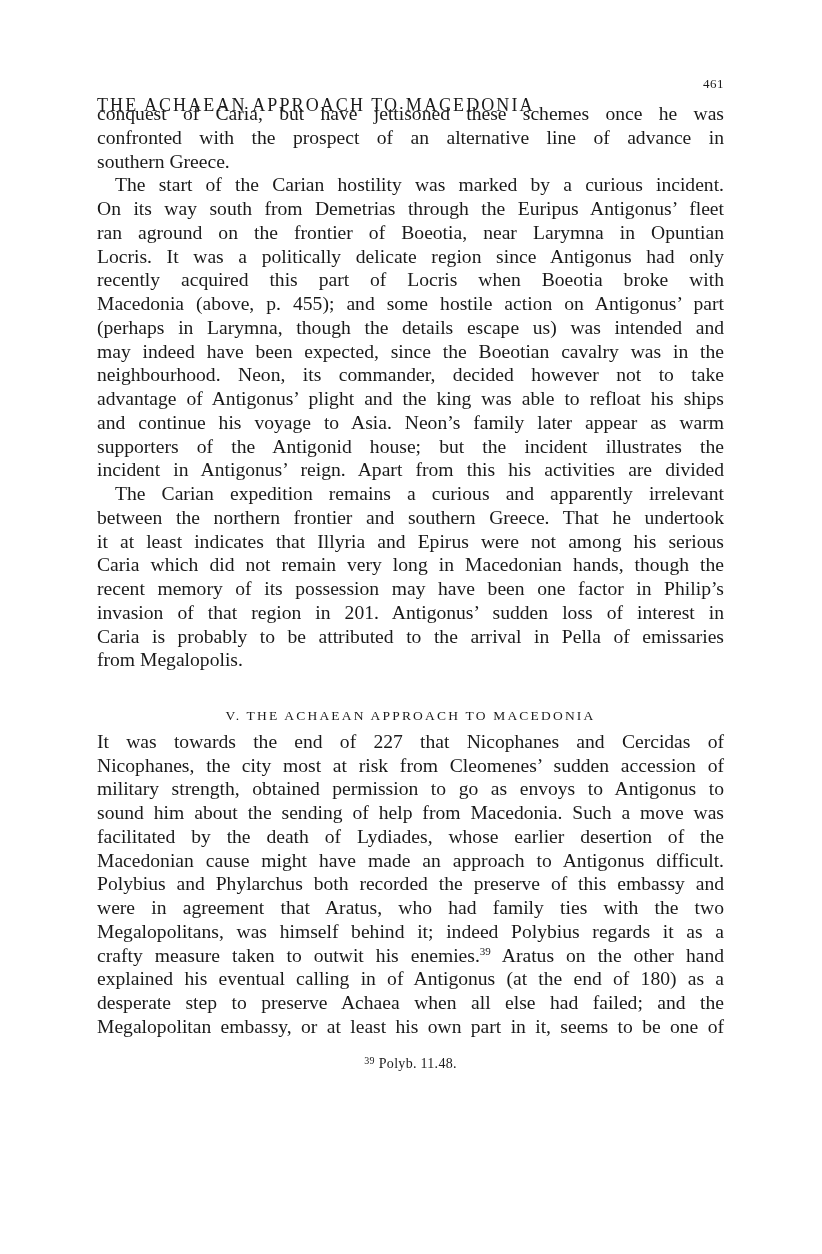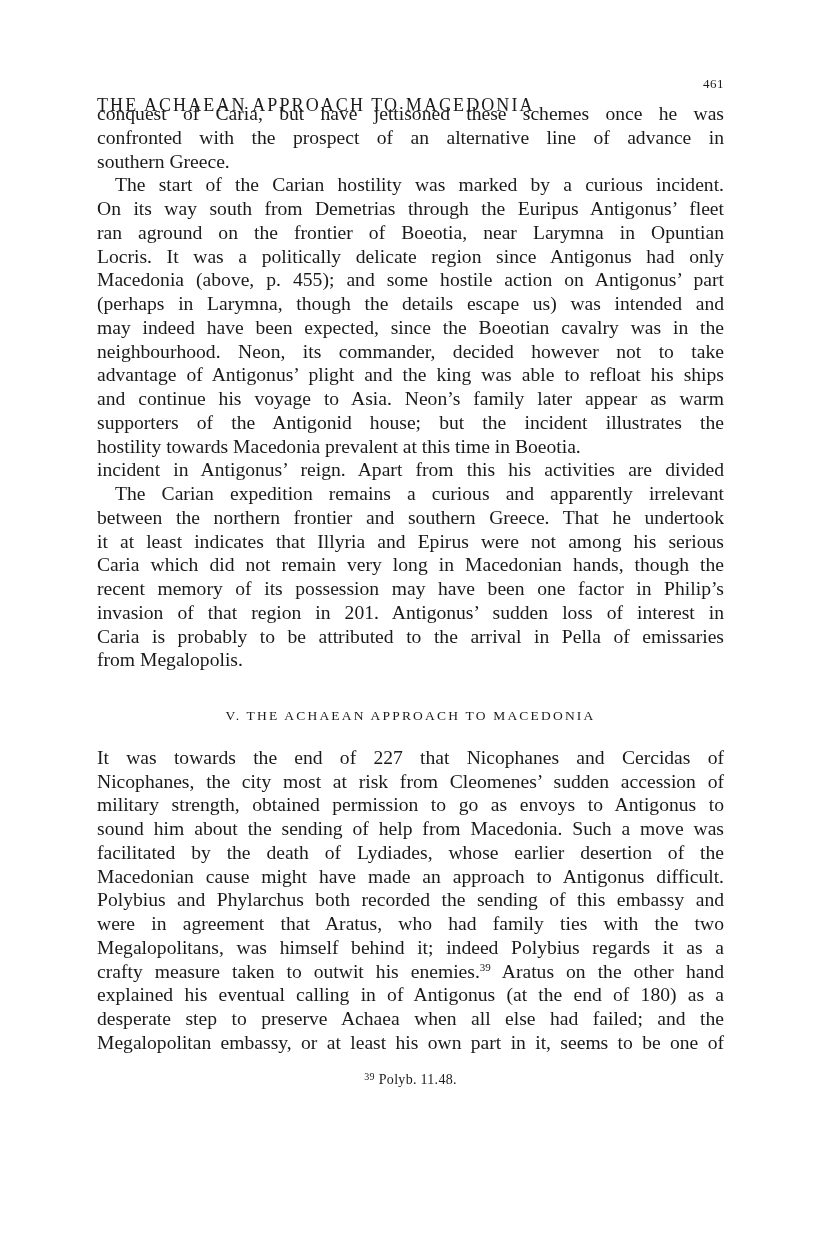--- a/index.html
+++ b/index.html
@@ -121,6 +121,7 @@
       <span class="line">On its way south from Demetrias through the Euripus Antigonus’ fleet</span>
       <span class="line">ran aground on the frontier of Boeotia, near Larymna in Opuntian</span>
       <span class="line">Locris. It was a politically delicate region since Antigonus had only</span>
+      <span class="line">recently acquired this part of Locris when Boeotia broke with</span>
       <span class="line">Macedonia (above, p. 455); and some hostile action on Antigonus’ part</span>
       <span class="line">(perhaps in Larymna, though the details escape us) was intended and</span>
       <span class="line">may indeed have been expected, since the Boeotian cavalry was in the</span>

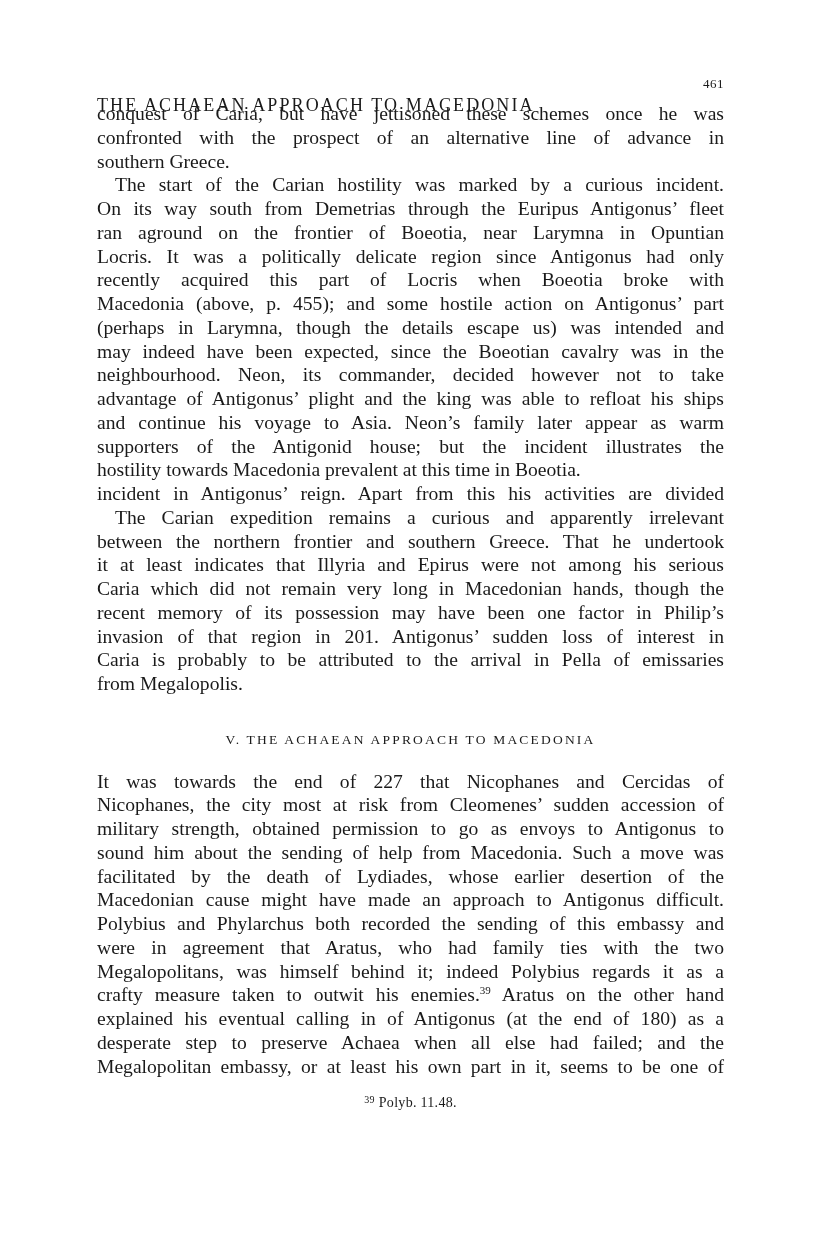--- a/index.html
+++ b/index.html
@@ -129,7 +129,6 @@
       <span class="line">advantage of Antigonus’ plight and the king was able to refloat his ships</span>
       <span class="line">and continue his voyage to Asia. Neon’s family later appear as warm</span>
       <span class="line">supporters of the Antigonid house; but the incident illustrates the</span>
-      <span class="line last">hostility towards Macedonia prevalent at this time in Boeotia.</span>
     </div>
 
     <div>

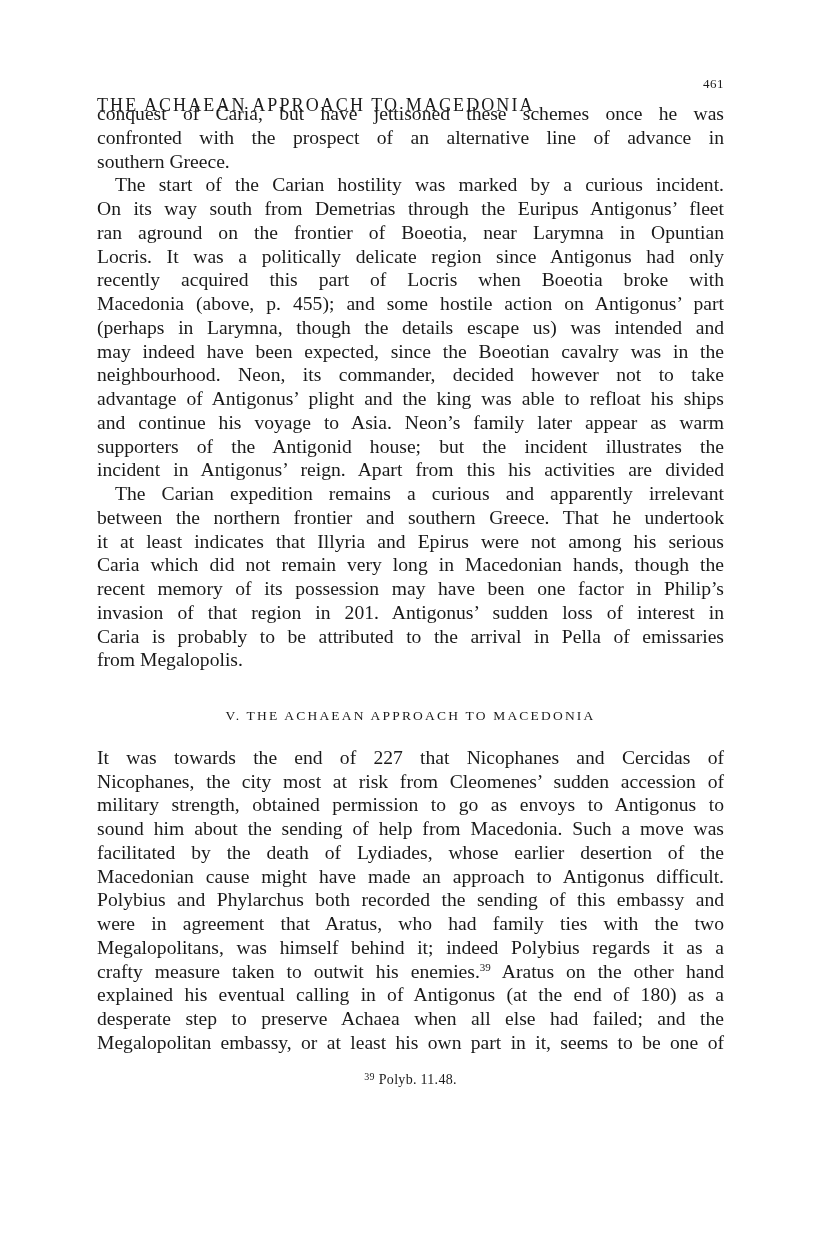--- a/index.html
+++ b/index.html
@@ -77,7 +77,7 @@
       letter-spacing: 2.2px;
       white-space: nowrap;
       margin-top: 32px;
-      margin-bottom: 18px;
+      margin-bottom: 2px;
     }
     sup {
       font-size: 11px;

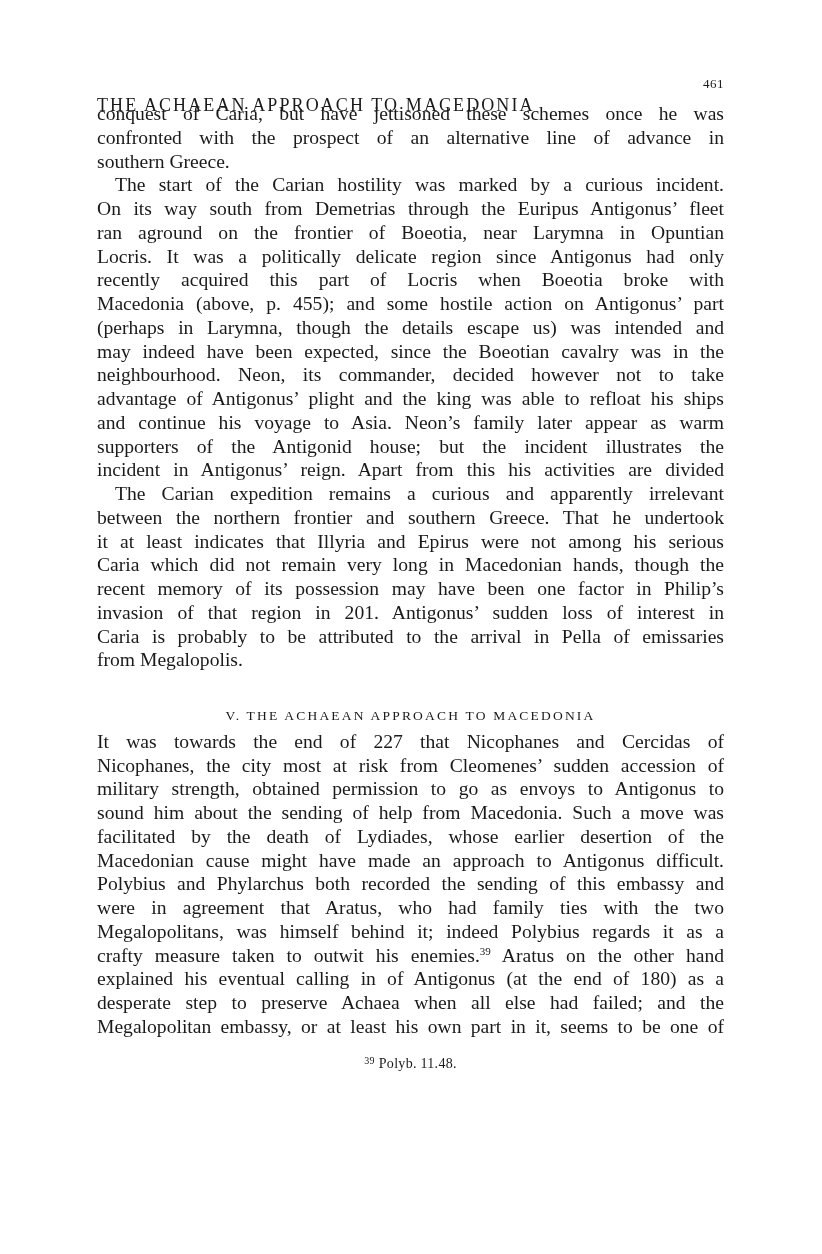--- a/index.html
+++ b/index.html
@@ -152,7 +152,7 @@
       <span class="line">sound him about the sending of help from Macedonia. Such a move was</span>
       <span class="line">facilitated by the death of Lydiades, whose earlier desertion of the</span>
       <span class="line">Macedonian cause might have made an approach to Antigonus difficult.</span>
-      <span class="line">Polybius and Phylarchus both recorded the sending of this embassy and</span>
+      <span class="line">Polybius and Phylarchus both recorded the preserve of this embassy and</span>
       <span class="line">were in agreement that Aratus, who had family ties with the two</span>
       <span class="line">Megalopolitans, was himself behind it; indeed Polybius regards it as a</span>
       <span class="line"><span>crafty measure taken to outwit his enemies.</span><sup>39</sup><span> Aratus on the other hand</span></span>

